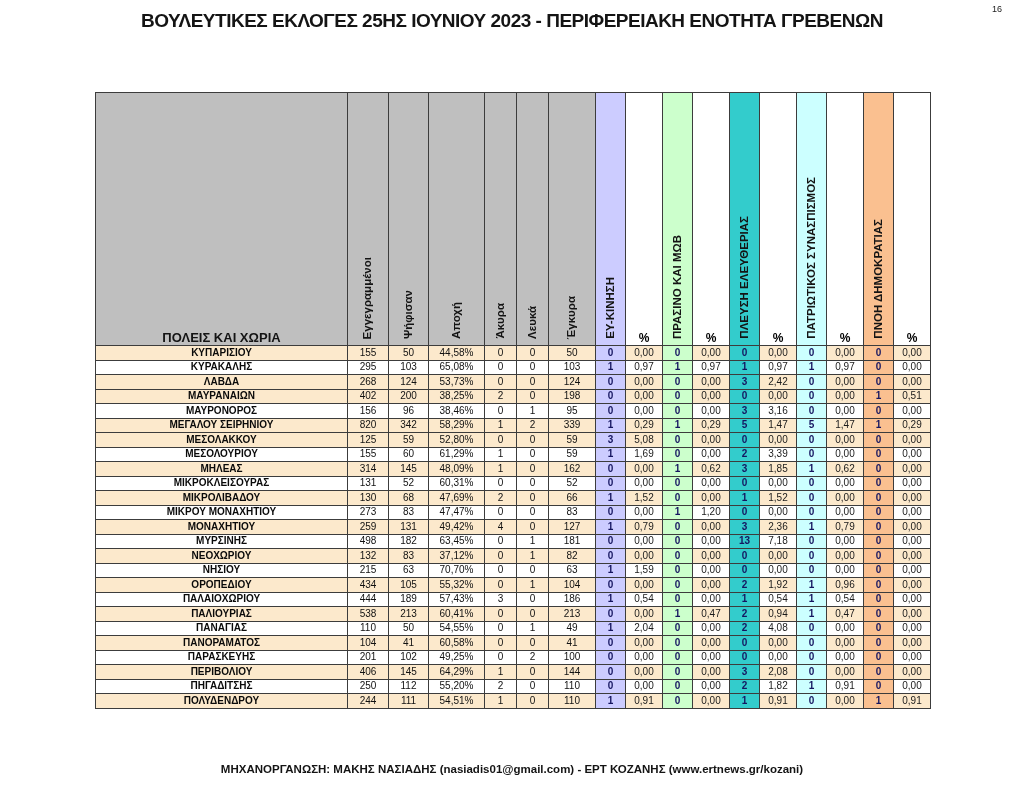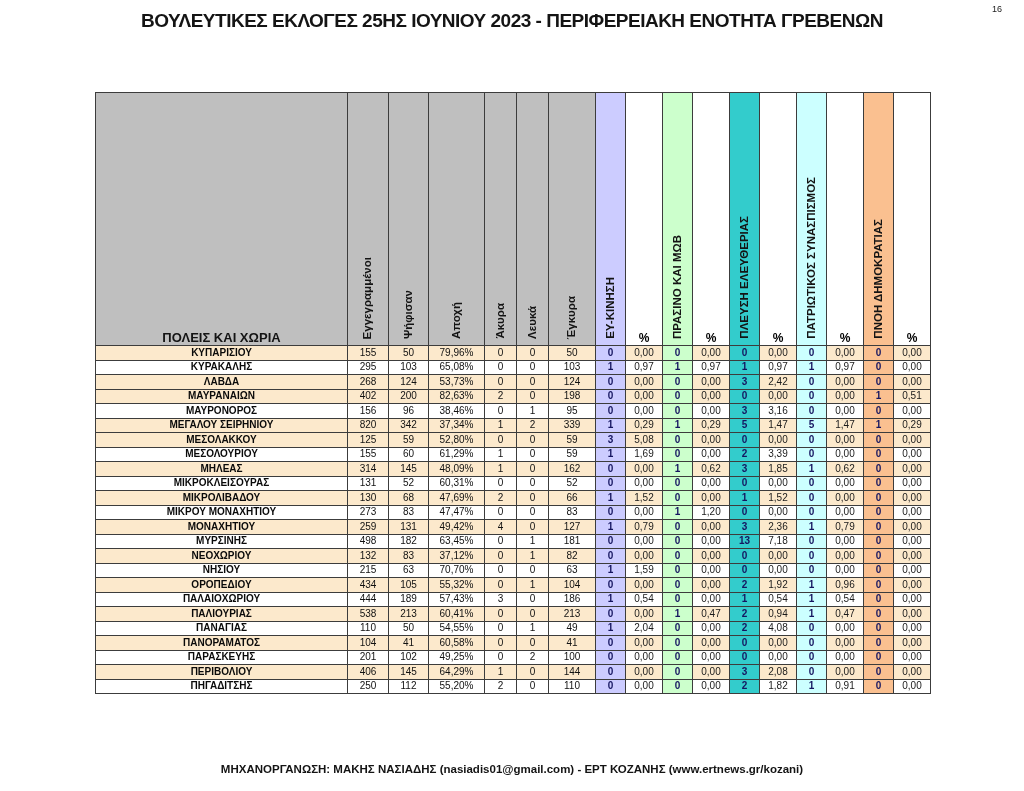--- a/index.html
+++ b/index.html
@@ -99,7 +99,7 @@
           <td class="name-cell plain">ΚΥΠΑΡΙΣΙΟΥ</td>
           <td class="stat-cell plain">155</td>
           <td class="stat-cell plain">50</td>
-          <td class="stat-cell plain">79,96%</td>
+          <td class="stat-cell plain">44,58%</td>
           <td class="stat-cell plain">0</td>
           <td class="stat-cell plain">0</td>
           <td class="stat-cell plain">50</td>

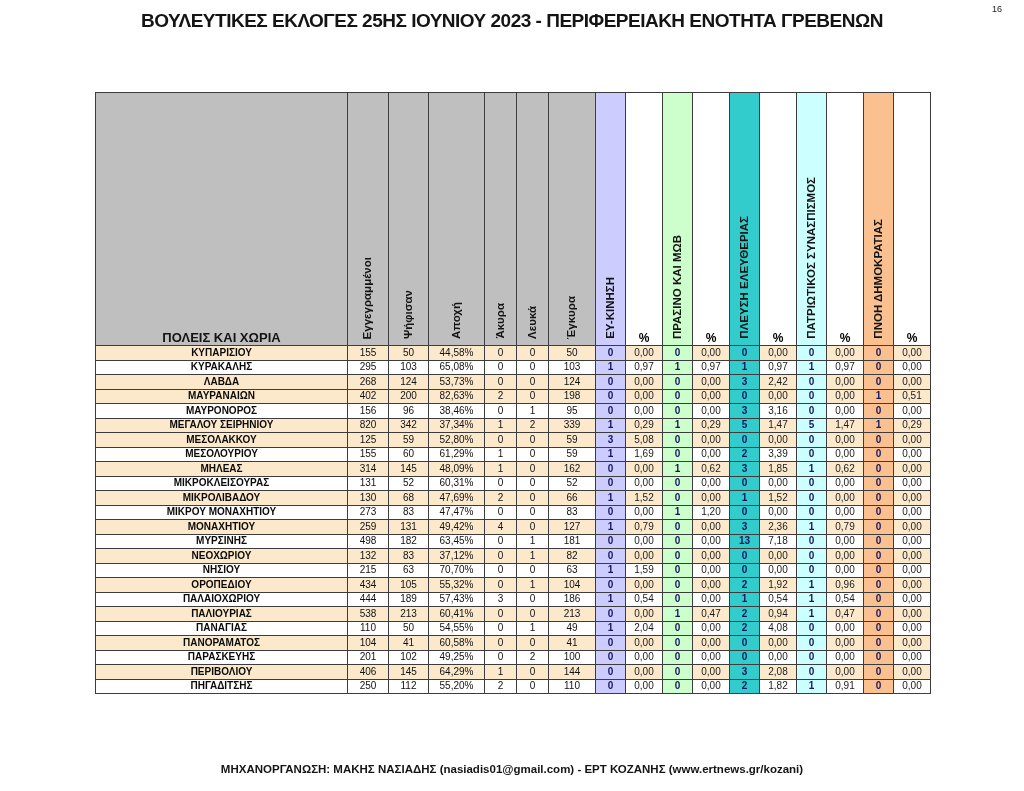--- a/index.html
+++ b/index.html
@@ -156,7 +156,7 @@
           <td class="name-cell plain">ΜΑΥΡΑΝΑΙΩΝ</td>
           <td class="stat-cell plain">402</td>
           <td class="stat-cell plain">200</td>
-          <td class="stat-cell plain">82,63%</td>
+          <td class="stat-cell plain">38,25%</td>
           <td class="stat-cell plain">2</td>
           <td class="stat-cell plain">0</td>
           <td class="stat-cell plain">198</td>

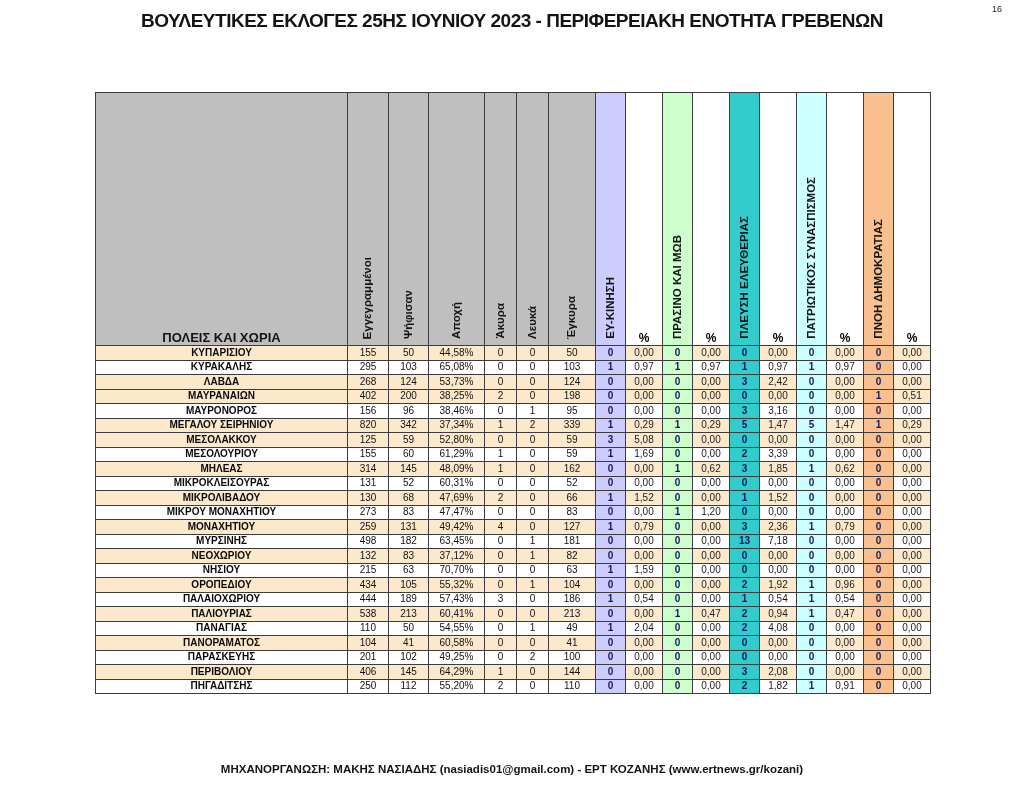--- a/index.html
+++ b/index.html
@@ -194,7 +194,7 @@
           <td class="name-cell plain">ΜΕΓΑΛΟΥ ΣΕΙΡΗΝΙΟΥ</td>
           <td class="stat-cell plain">820</td>
           <td class="stat-cell plain">342</td>
-          <td class="stat-cell plain">37,34%</td>
+          <td class="stat-cell plain">58,29%</td>
           <td class="stat-cell plain">1</td>
           <td class="stat-cell plain">2</td>
           <td class="stat-cell plain">339</td>

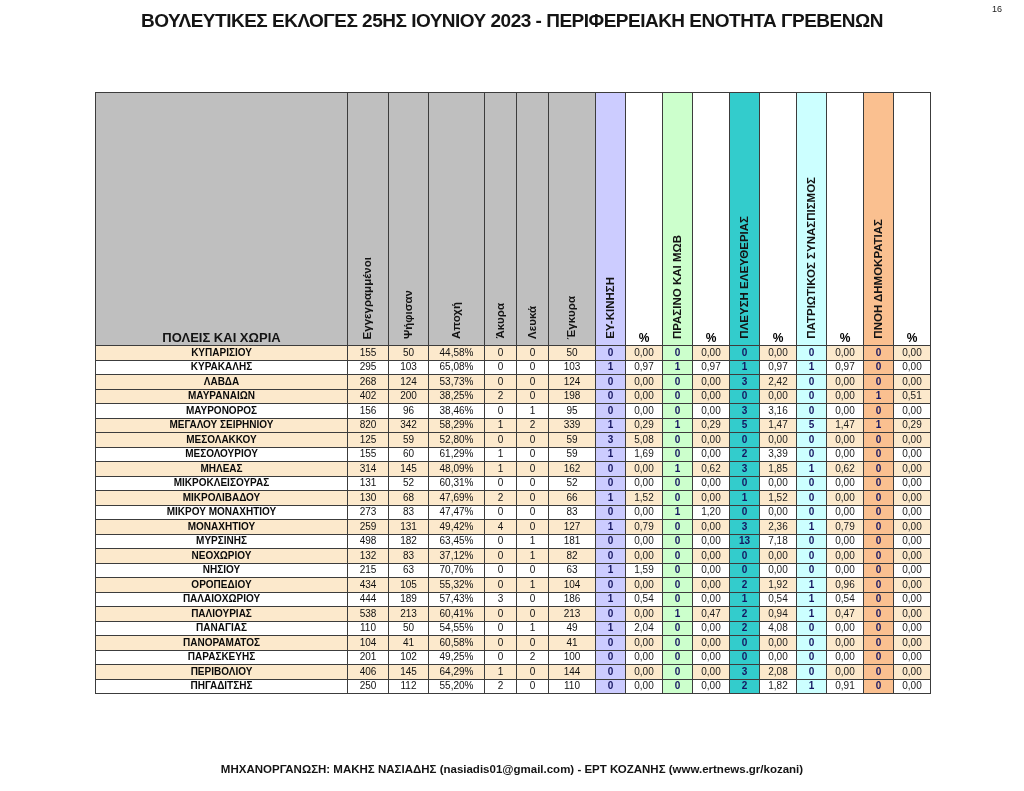--- a/index.html
+++ b/index.html
@@ -551,6 +551,25 @@
           <td class="count-cell" style="background: rgb(250, 192, 144);">0</td>
           <td class="pct-cell plain">0,00</td>
         </tr>
+        <tr class="odd">
+          <td class="name-cell plain">ΠΟΛΥΔΕΝΔΡΟΥ</td>
+          <td class="stat-cell plain">244</td>
+          <td class="stat-cell plain">111</td>
+          <td class="stat-cell plain">54,51%</td>
+          <td class="stat-cell plain">1</td>
+          <td class="stat-cell plain">0</td>
+          <td class="stat-cell plain">110</td>
+          <td class="count-cell" style="background: rgb(204, 204, 255);">1</td>
+          <td class="pct-cell plain">0,91</td>
+          <td class="count-cell" style="background: rgb(204, 255, 204);">0</td>
+          <td class="pct-cell plain">0,00</td>
+          <td class="count-cell" style="background: rgb(51, 204, 204);">1</td>
+          <td class="pct-cell plain">0,91</td>
+          <td class="count-cell" style="background: rgb(204, 255, 255);">0</td>
+          <td class="pct-cell plain">0,00</td>
+          <td class="count-cell" style="background: rgb(250, 192, 144);">1</td>
+          <td class="pct-cell plain">0,91</td>
+        </tr>
       </tbody>
   </table>
 

